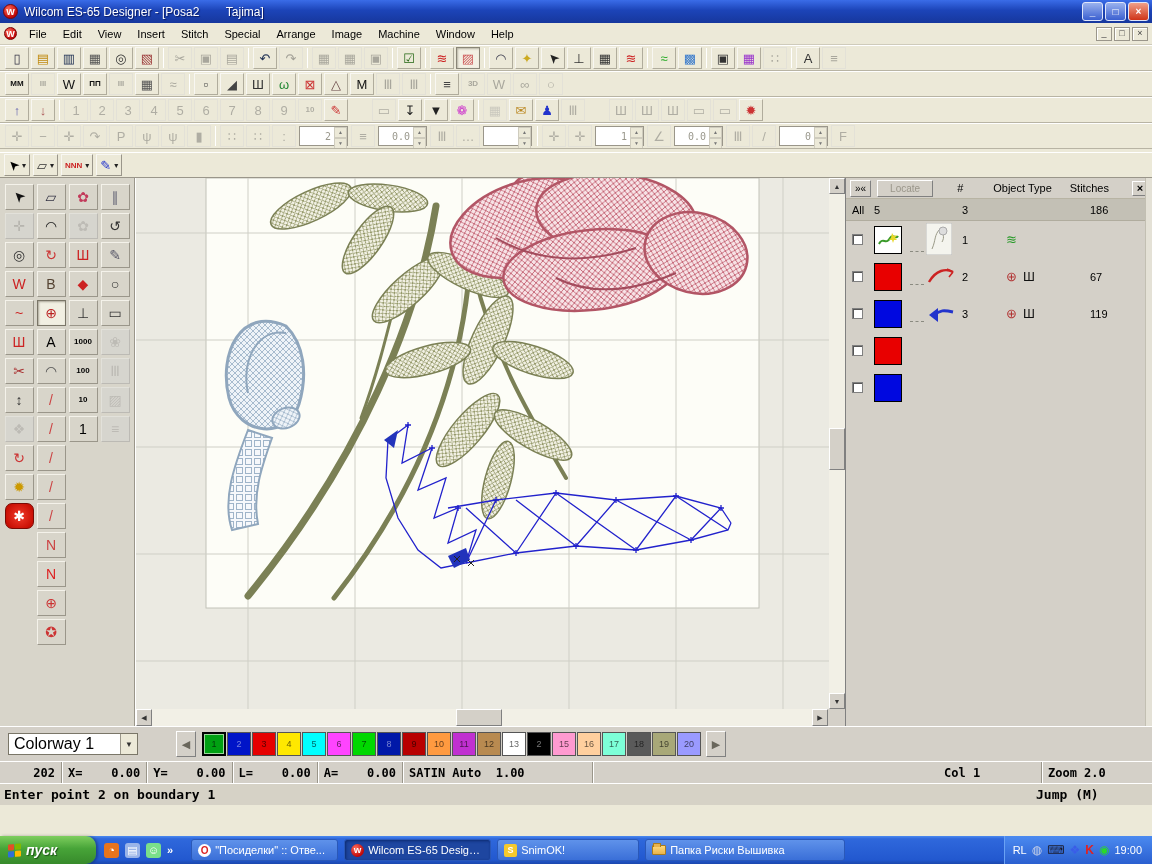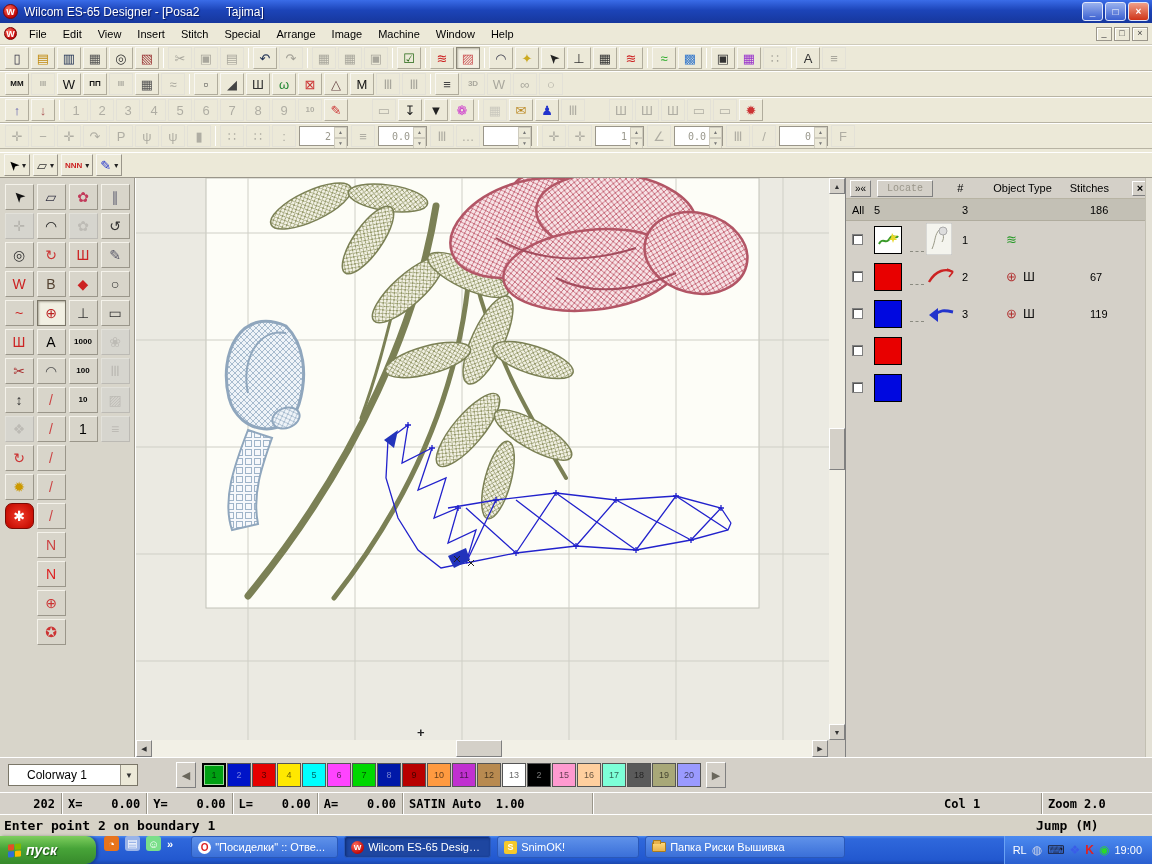--- a/index.html
+++ b/index.html
@@ -862,7 +862,7 @@
     <div class="panel" style="position:relative;">
       <div class="panel-head">
         <div class="ph-btn">»«</div>
-        <div class="ph-btn dis" style="margin-left:6px;width:56px;justify-content:center;font-family:Liberation Mono, monospace;">Locate</div>
+        <div class="ph-btn dis" style="margin-left:6px;width:56px;justify-content:center;">Locate</div>
         <span class="ph-col" style="margin-left:24px;">#</span>
         <span class="ph-col" style="margin-left:30px;">Object Type</span>
         <span class="ph-col" style="margin-left:18px;">Stitches</span>

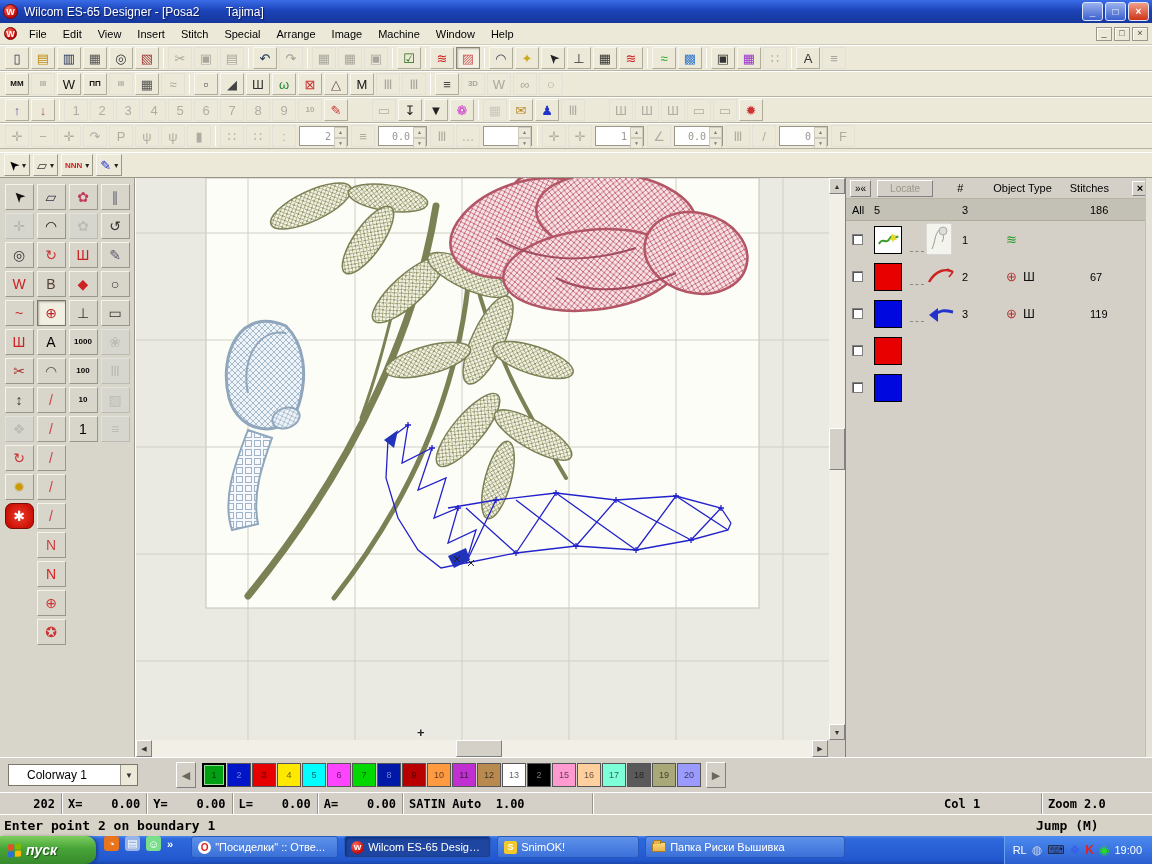--- a/index.html
+++ b/index.html
@@ -119,7 +119,7 @@
   .colorbar { height:35px; flex:0 0 35px; background:#d4d0c8; border-top:1px solid #fff;
     display:flex; align-items:center; padding:0 8px; }
   .combo { width:130px; height:22px; background:#fff; border:1px solid #7a7668; display:flex; align-items:center; }
-  .combo .cv { flex:1; padding-left:18px; font-size:12px; }
+  .combo .cv { flex:1; padding-left:5px; font-size:16px; }
   .combo .cbtn { width:17px; height:100%; background:#ece9d8; border-left:1px solid #9a968a;
     font-size:8px; display:flex; align-items:center; justify-content:center; color:#333; }
   .pal-arrow { width:20px; height:26px; margin-left:38px; background:#d4d0c8; border:1px solid;

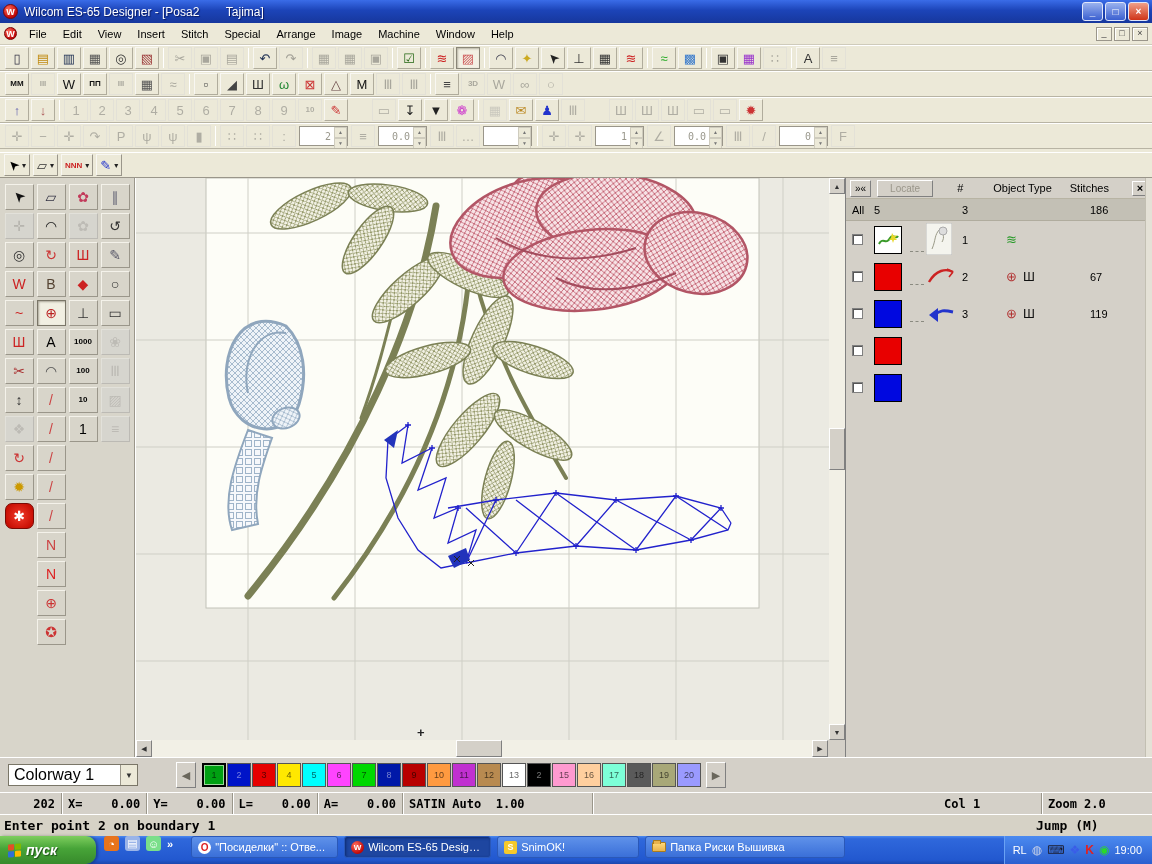--- a/index.html
+++ b/index.html
@@ -144,8 +144,8 @@
   .prompt-hint { margin-left:auto; width:112px; }
 
   
-  .taskbar { height:28px; flex:0 0 28px; display:flex; align-items:flex-start;
-    background:linear-gradient(180deg,#4b8af0 0%,#2f68dc 10%,#2258cf 85%,#1b47ad 100%); }
+  .taskbar { height:28px; flex:0 0 28px; display:flex; align-items:center;
+    background:linear-gradient(180deg,#4b8af0 0%,#2f68dc 10%,#2258cf 85%,#1b47ad 100%);margin-top:31px; }
   .startbtn { height:28px; width:96px; display:flex; align-items:center; gap:5px; padding-left:8px;
     background:linear-gradient(180deg,#7ece5e 0%,#47a438 45%,#378a2b 100%);
     border-radius:0 10px 10px 0; color:#fff; font-weight:bold; font-style:italic; font-size:14px;

